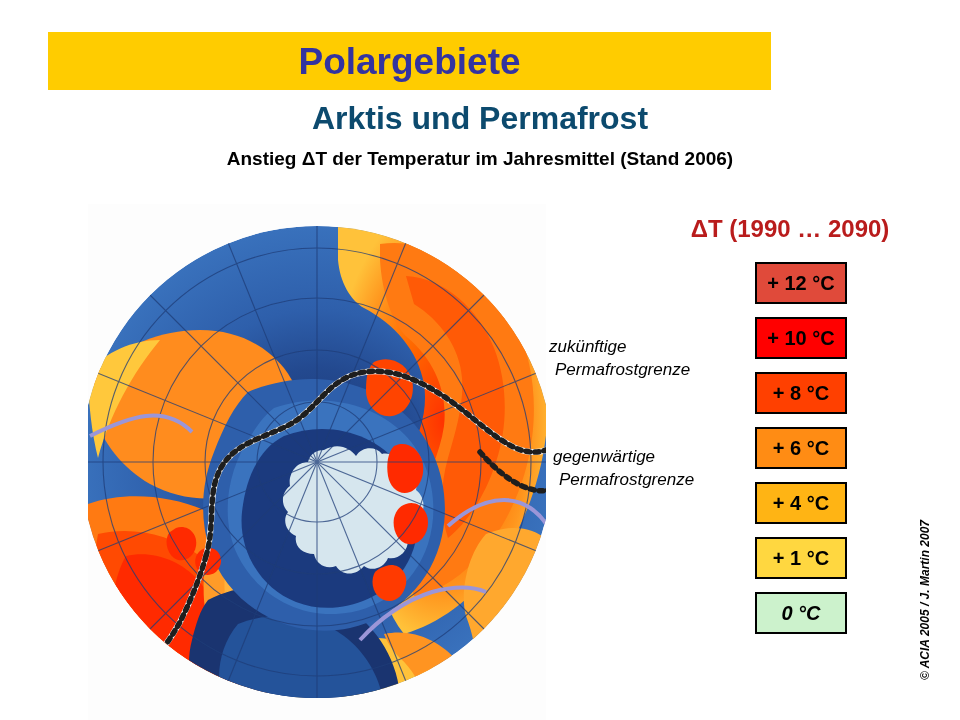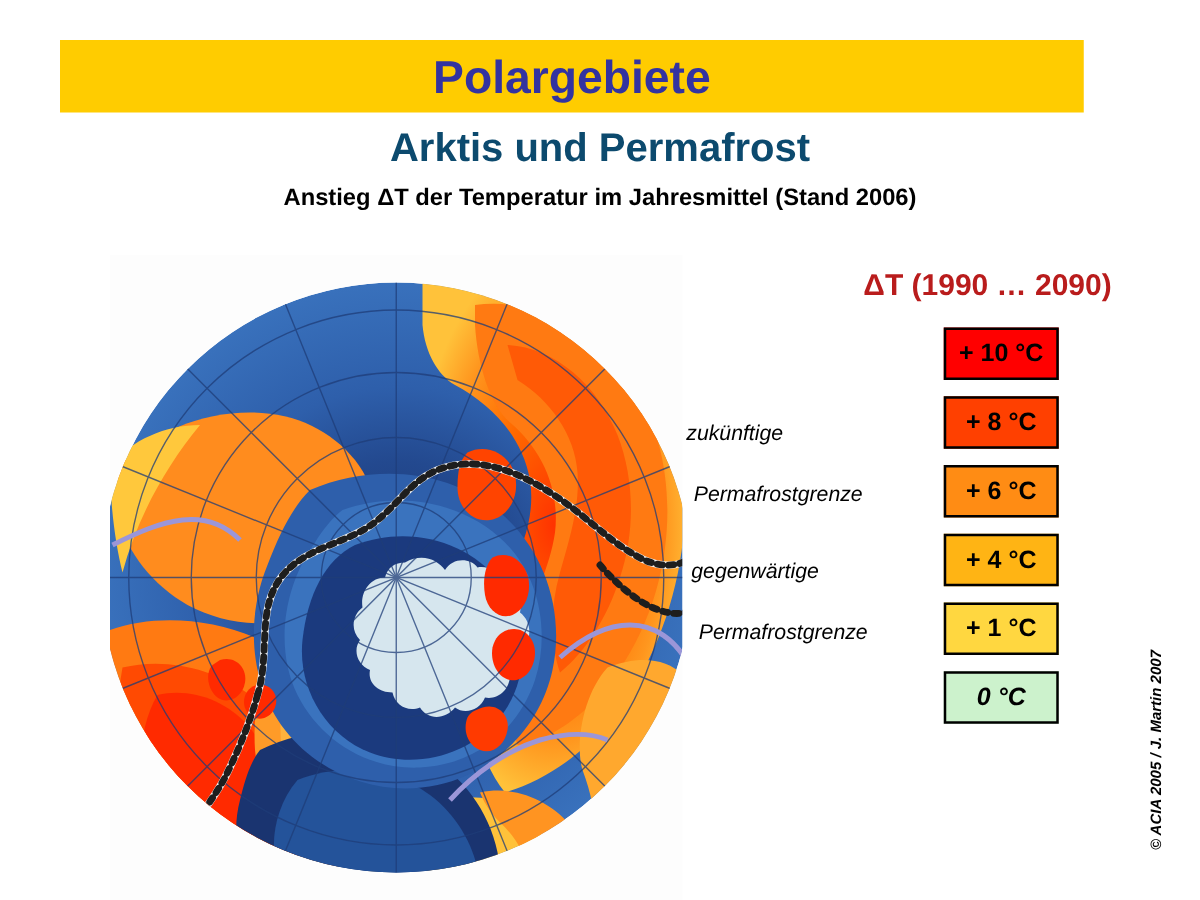--- a/index.html
+++ b/index.html
@@ -21,7 +21,7 @@
     position: absolute;
     left: 48px;
     top: 32px;
-    width: 819px;
+    width: 723px;
     height: 58px;
     background: #ffcc00;
     display: flex;

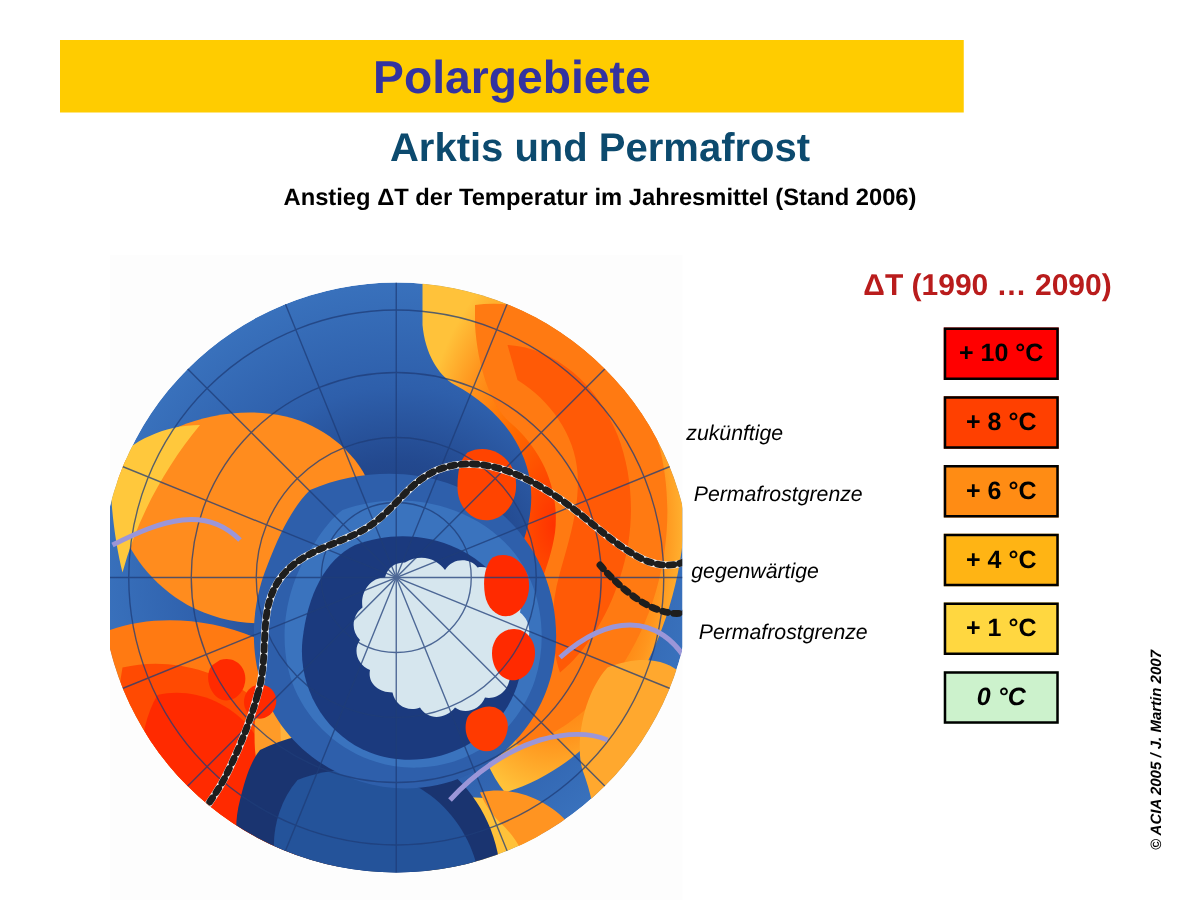--- a/index.html
+++ b/index.html
@@ -302,6 +302,9 @@
 
 <div id="legend-title">ΔT (1990 … 2090)</div>
 <div id="legend-list">
+    <div class="legend-swatch" style="background: rgb(224, 74, 58);">
+      <span>+ 12 °C</span>
+    </div>
     <div class="legend-swatch" style="background: rgb(255, 0, 0);">
       <span>+ 10 °C</span>
     </div>

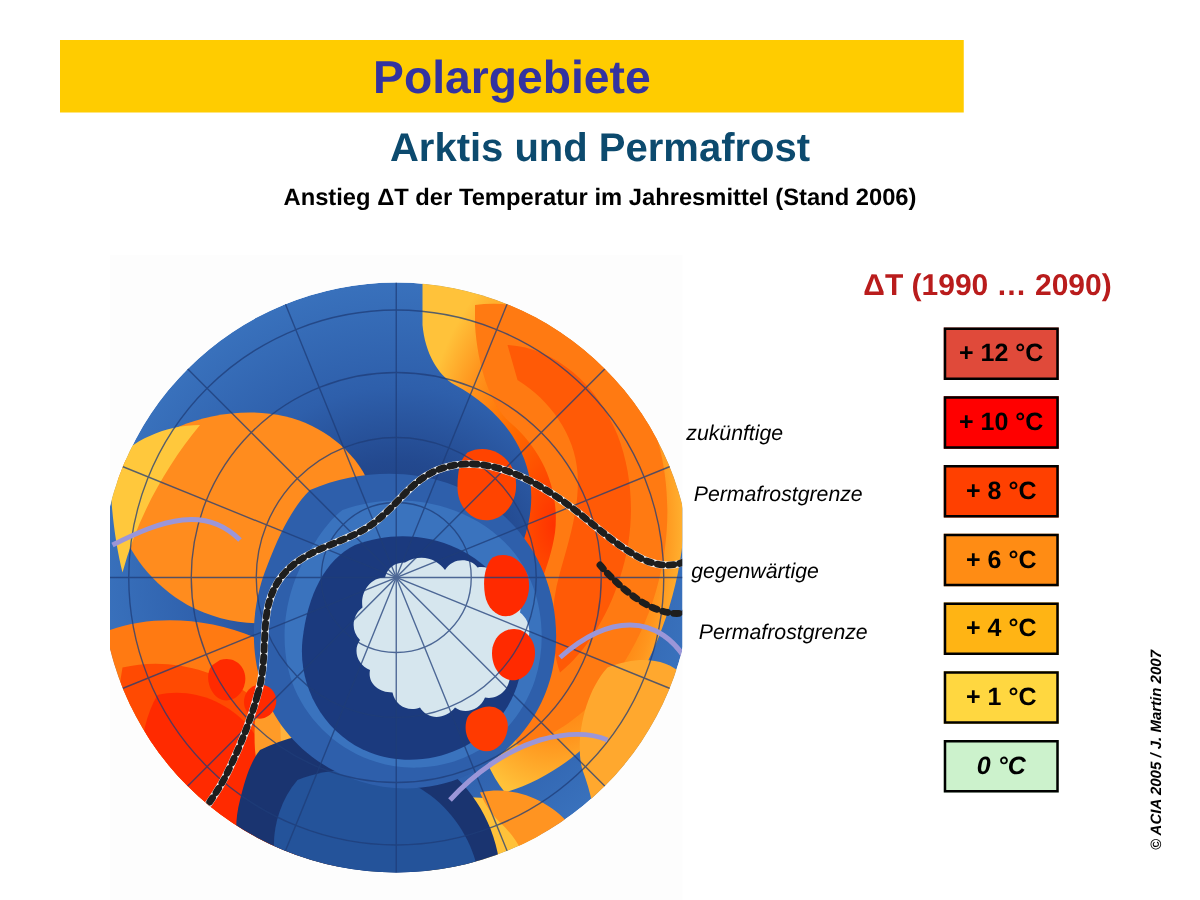--- a/index.html
+++ b/index.html
@@ -85,7 +85,7 @@
   }
   #annotation-future  { left: 549px; top: 336px; }
   #annotation-present { left: 553px; top: 446px; }
-  .map-annotation .ann-l2 { display: block; padding-left: 6px; margin-top: 26px; }
+  .map-annotation .ann-l2 { display: block; padding-left: 6px; }
 
   
   #legend-title {

